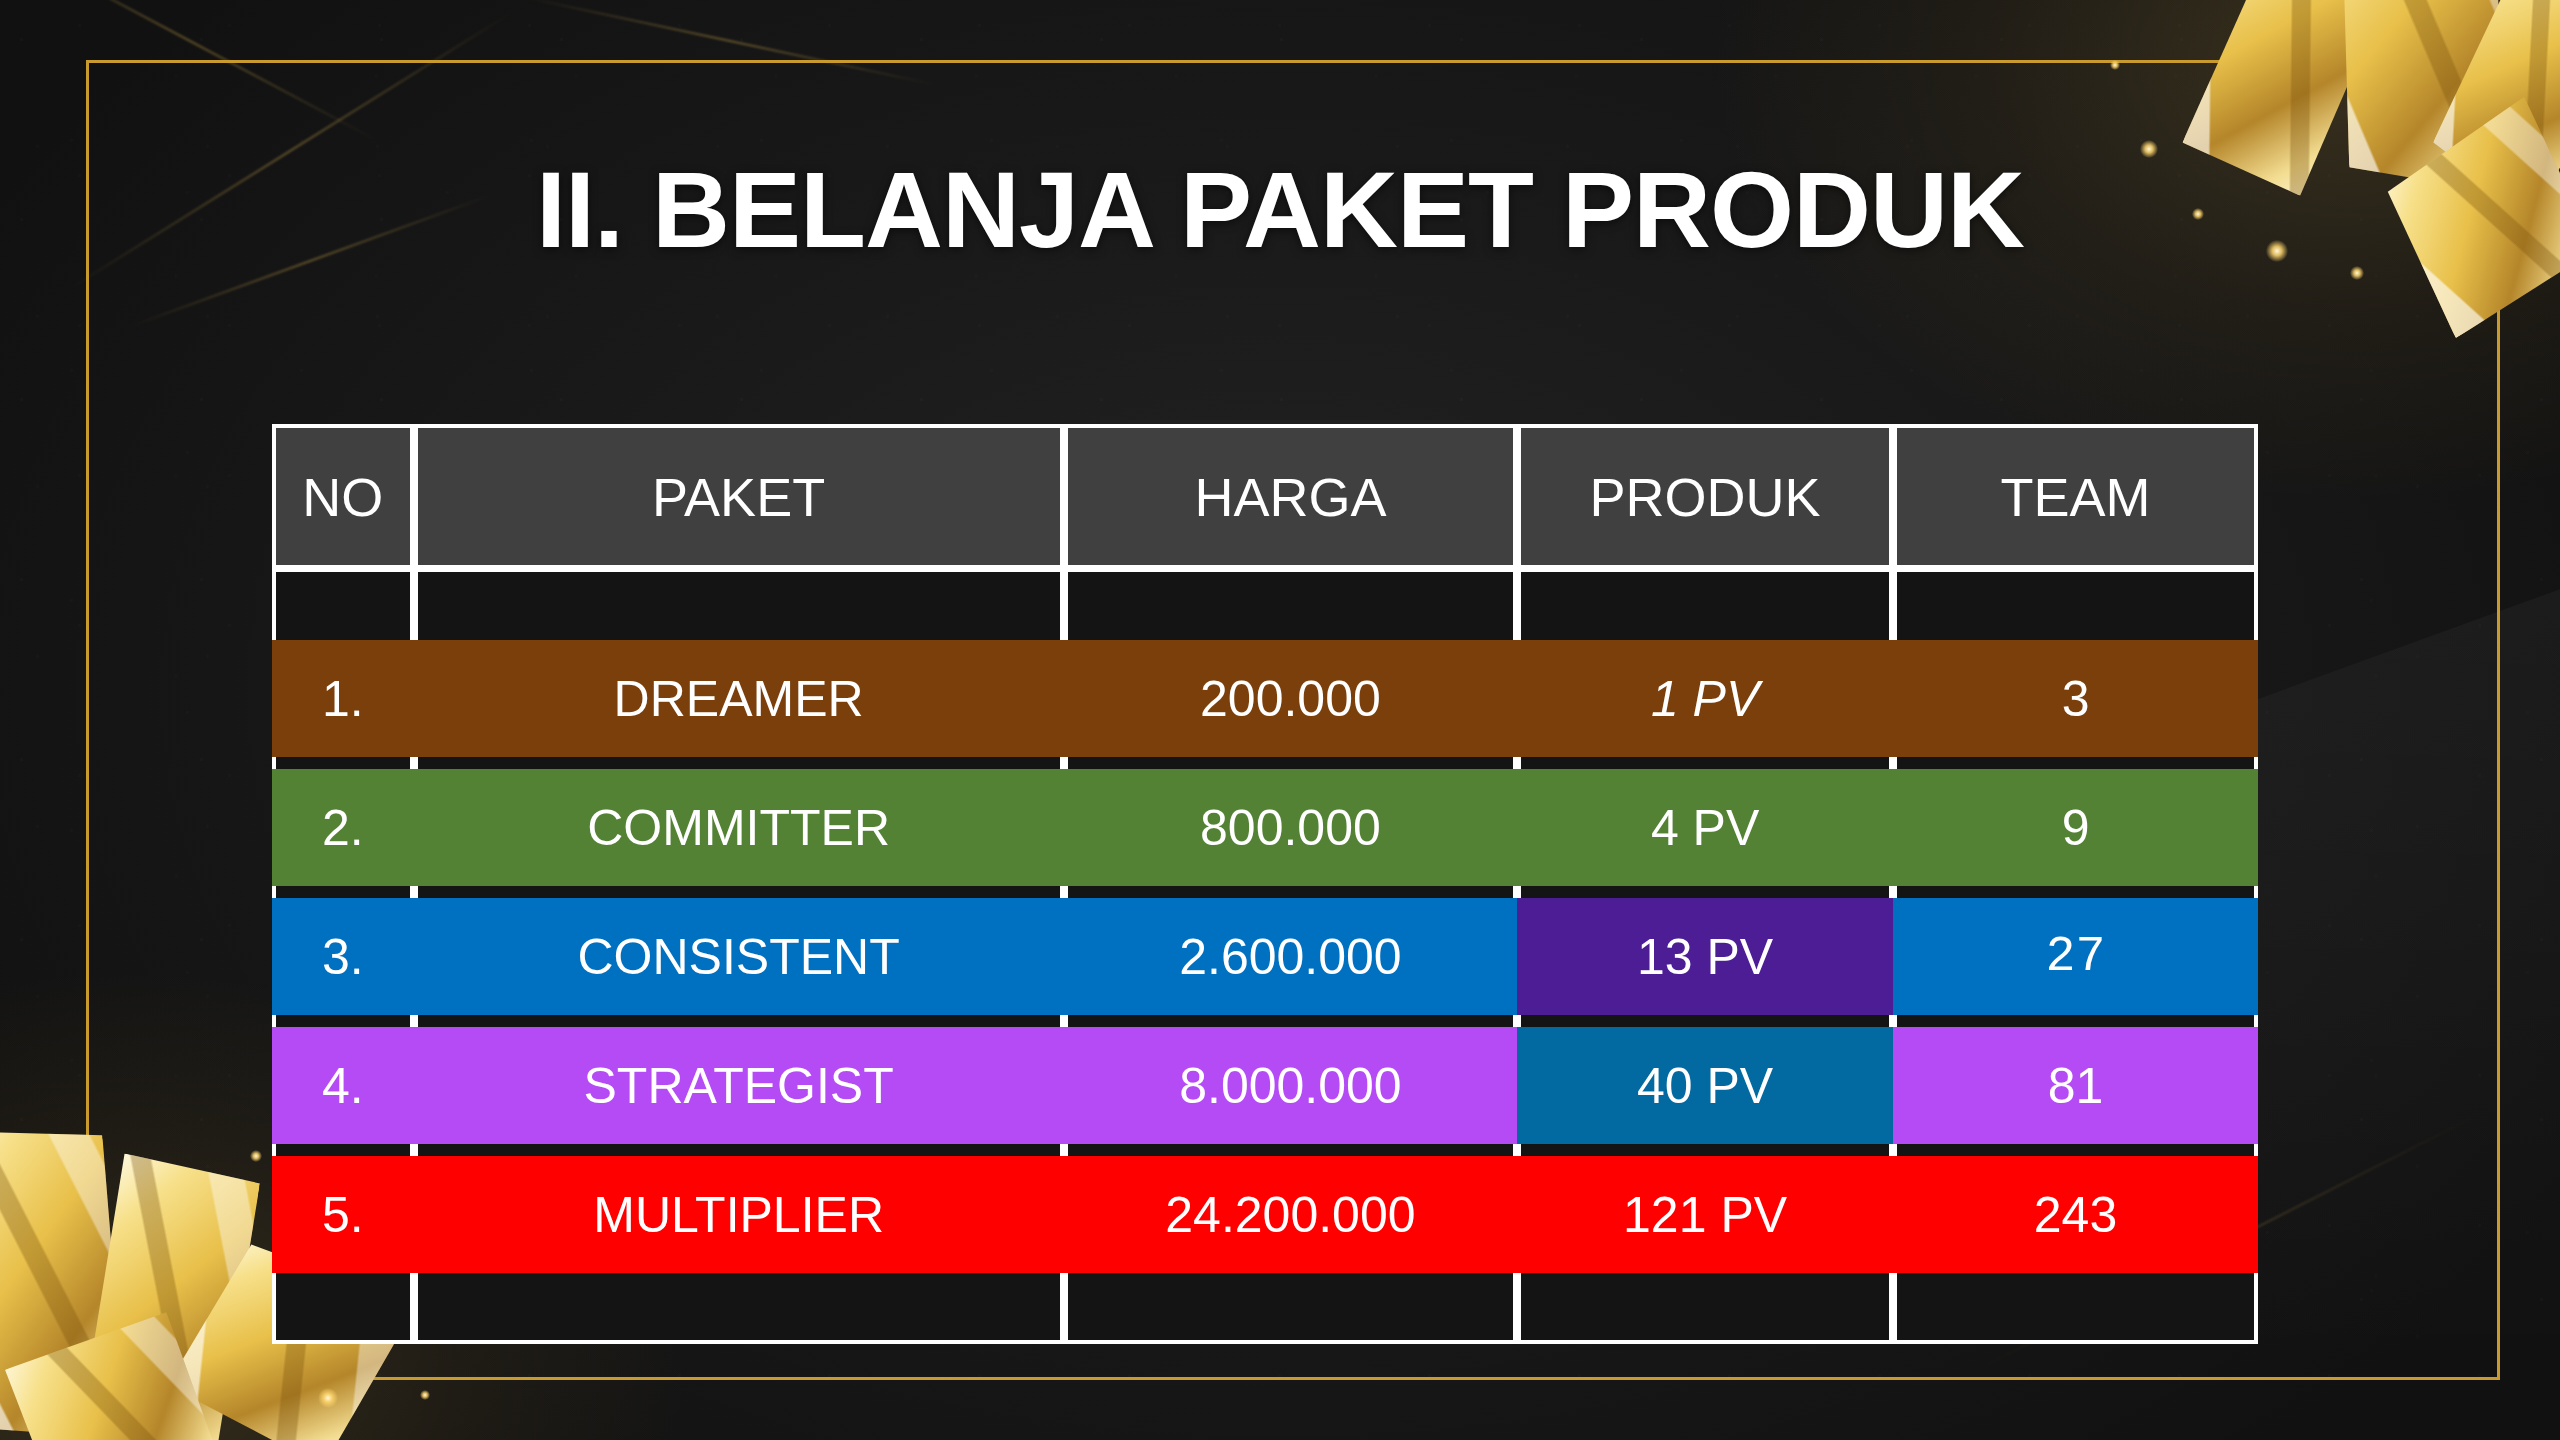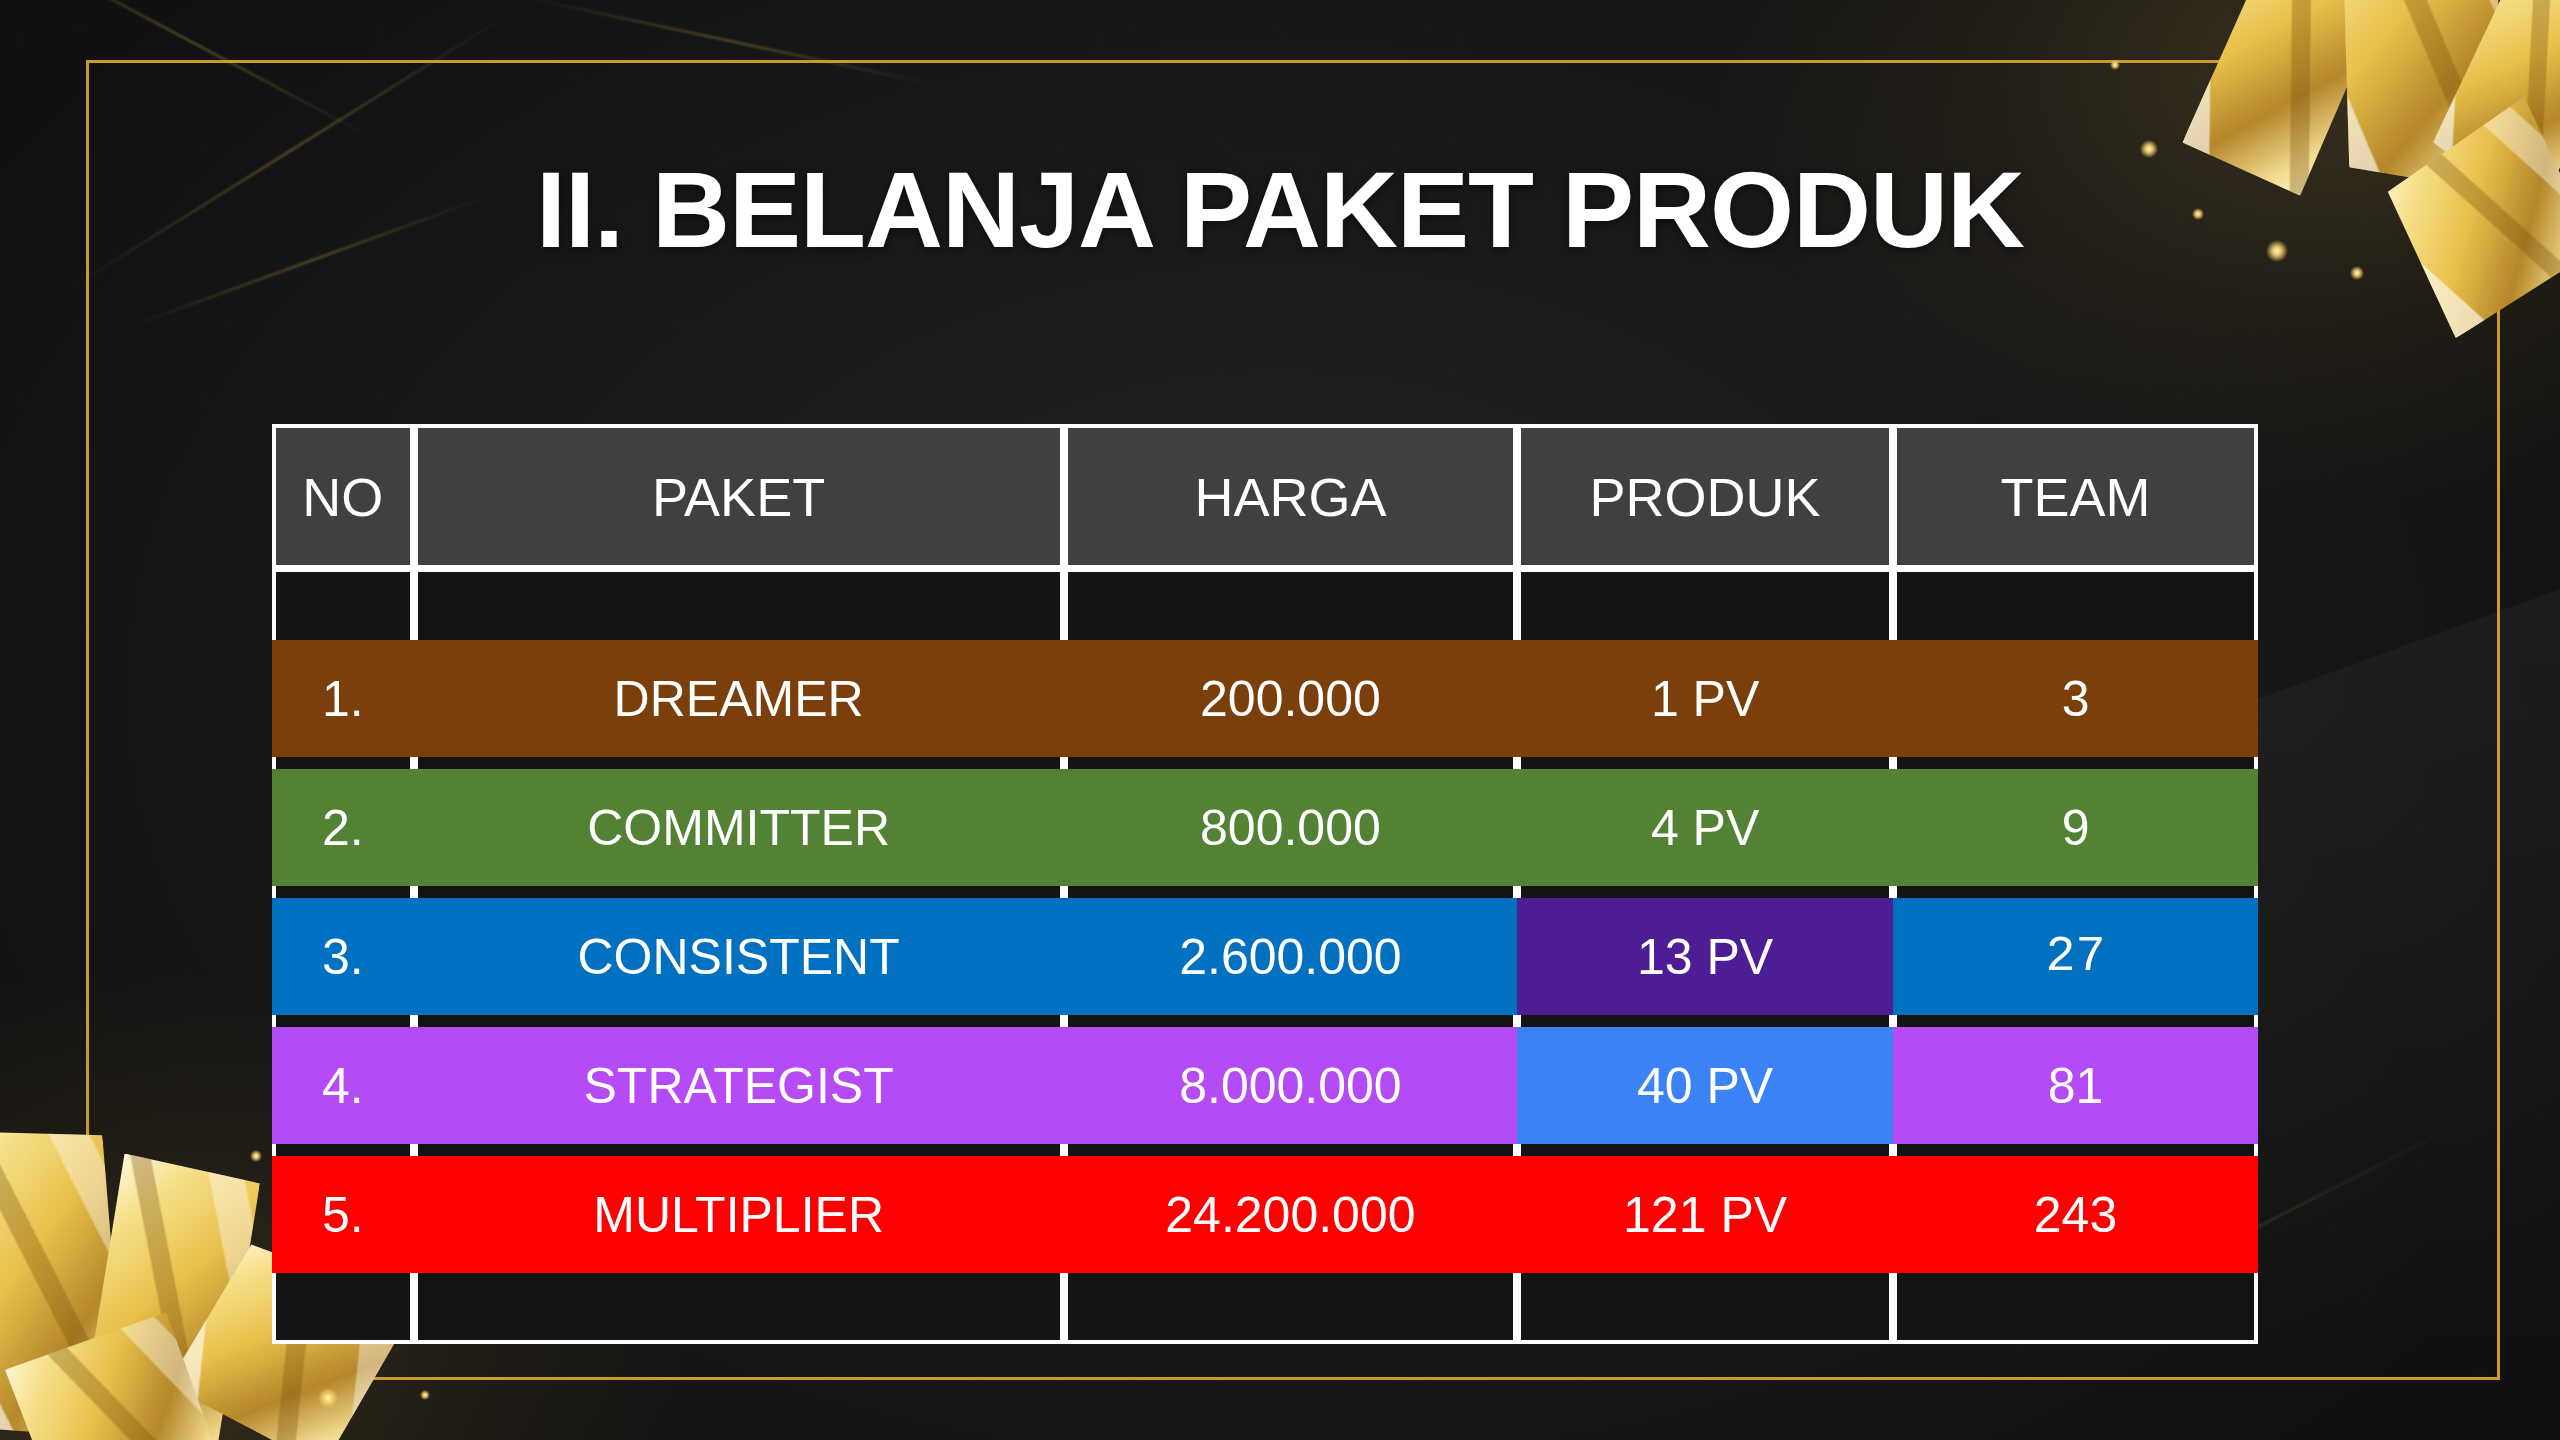--- a/index.html
+++ b/index.html
@@ -288,7 +288,7 @@
                 <span>200.000</span>
               </div>
             </td>
-            <td class="cell col-produk" style="border-top-width: 0px; border-bottom-width: 0px;">
+            <td class="cell col-produk" style="border-top-width: 0px; border-bottom-width: 0px; font-style: italic;">
               <div class="bar" style="background: rgb(123, 63, 12);">
                 <span>1 PV</span>
               </div>

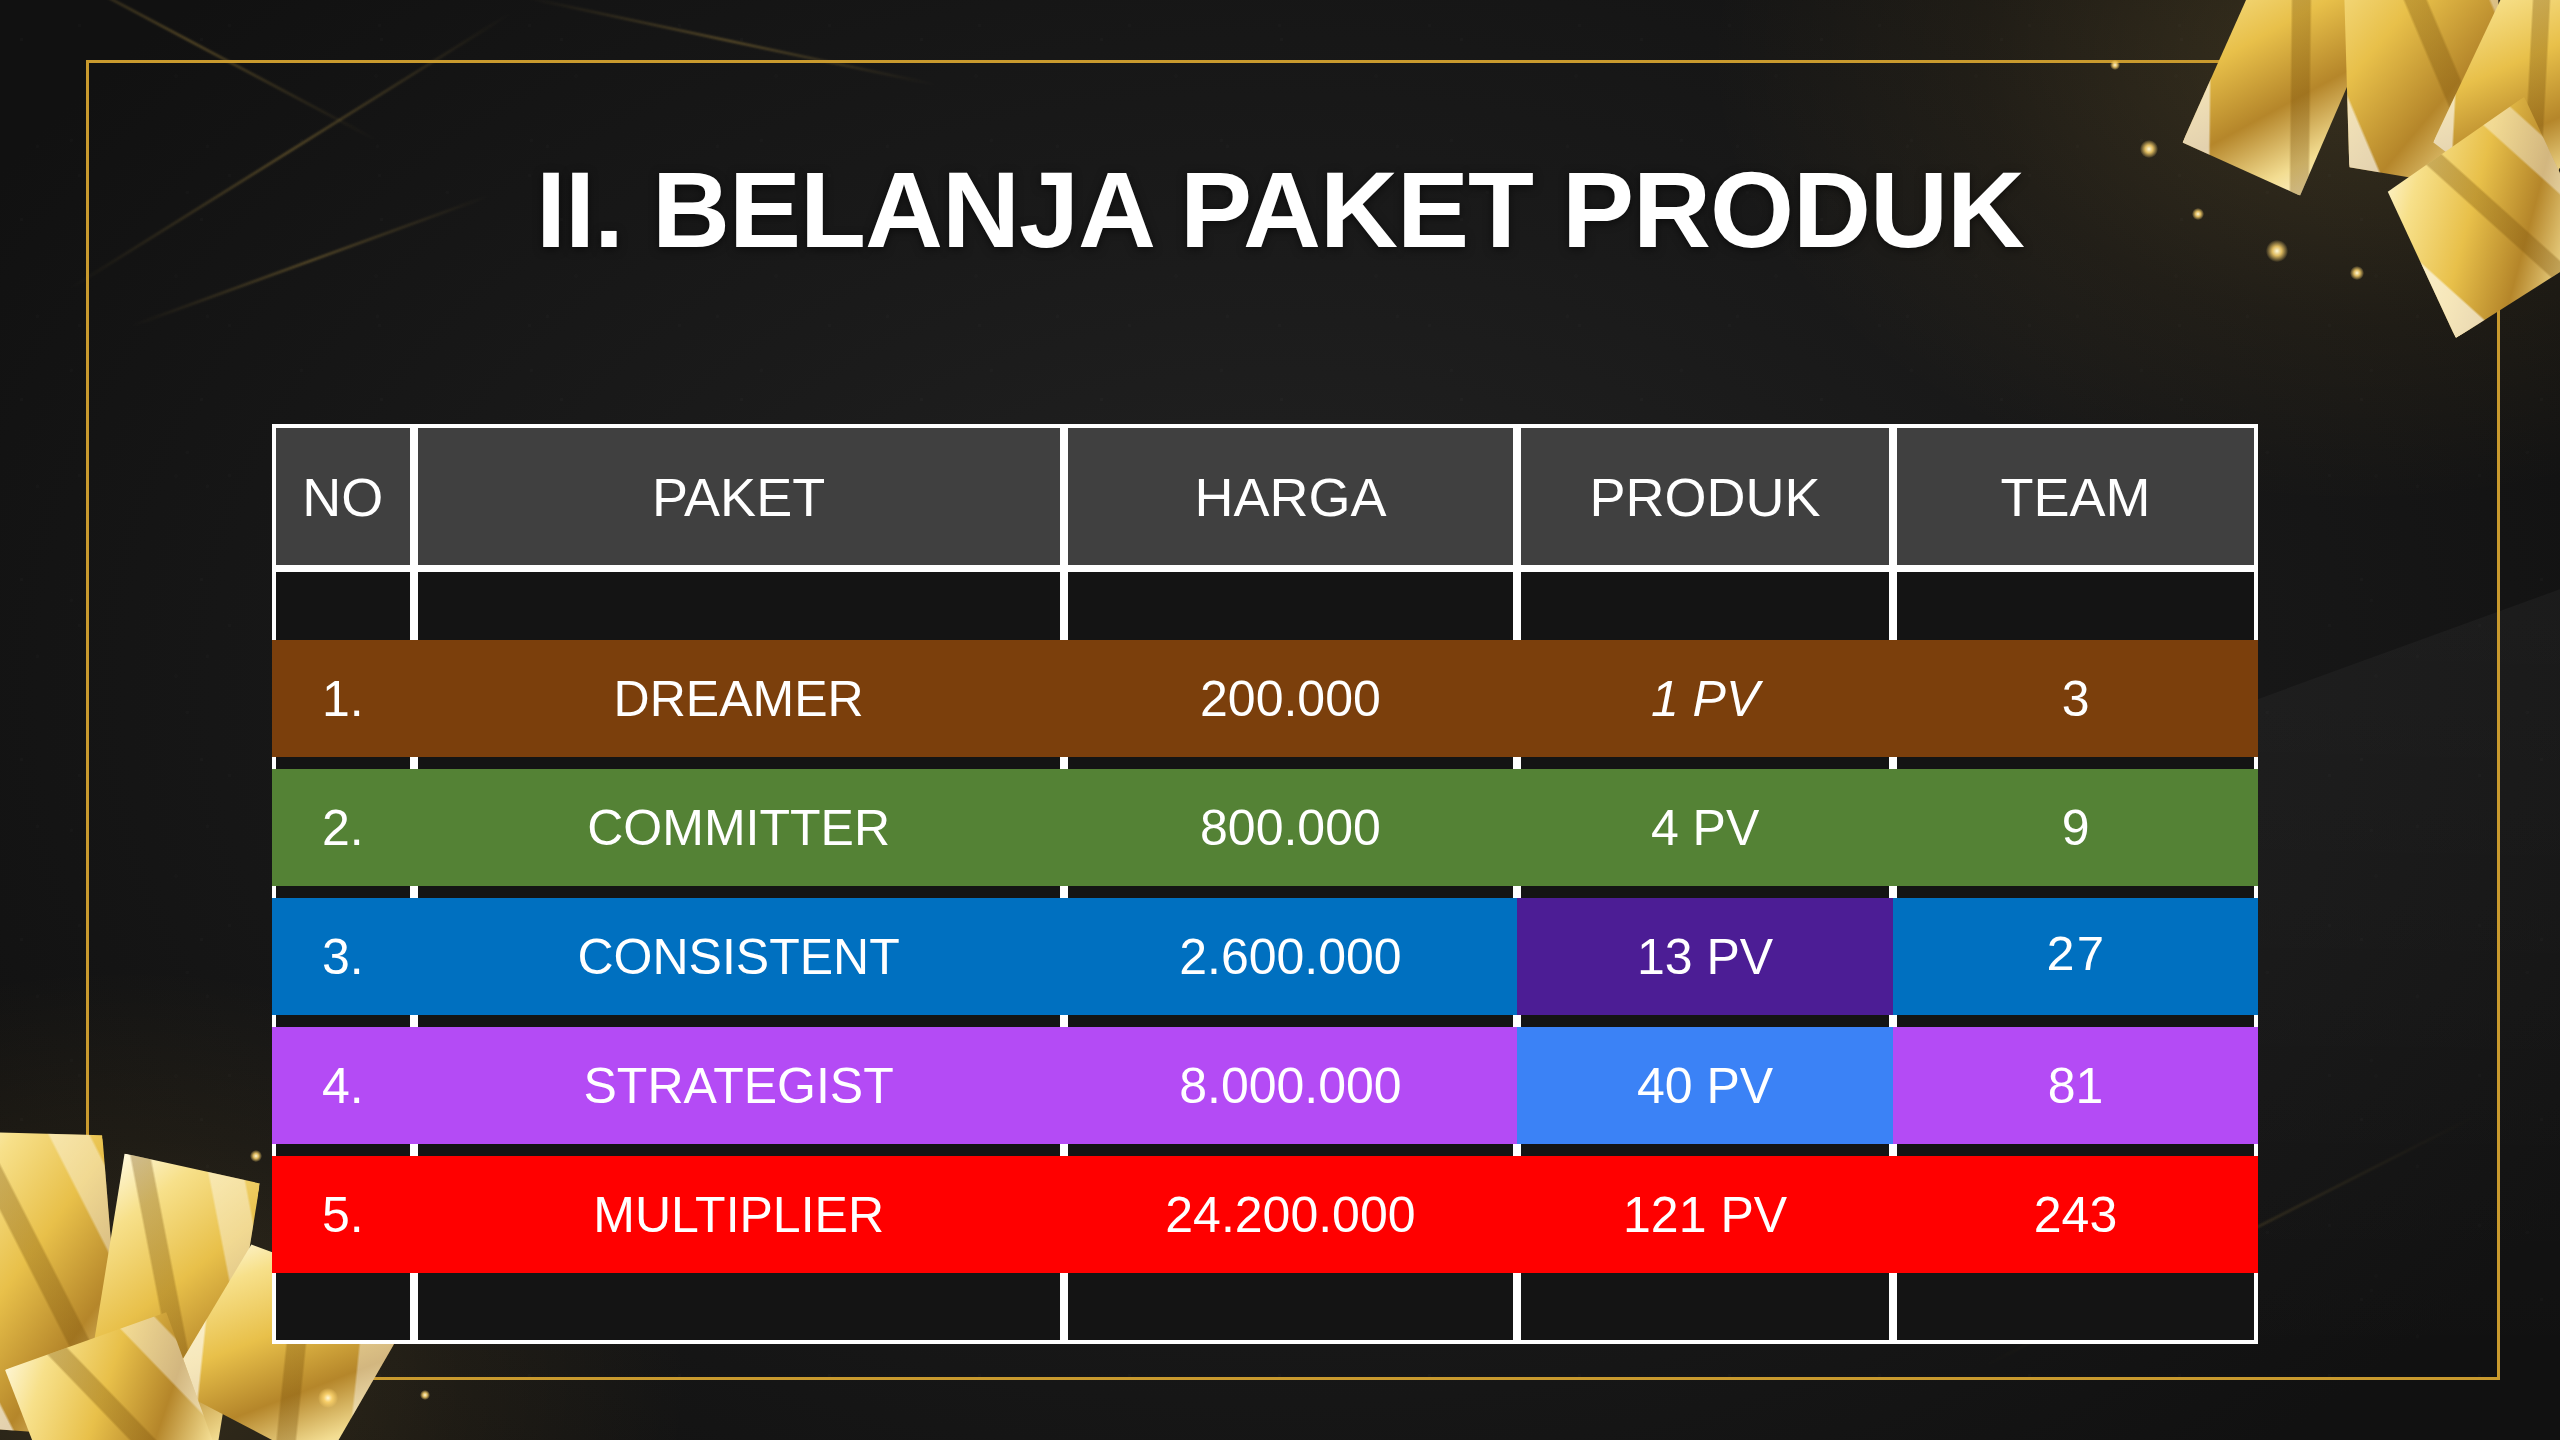--- a/index.html
+++ b/index.html
@@ -370,7 +370,7 @@
               </div>
             </td>
             <td class="cell col-produk" style="border-top-width: 0px; border-bottom-width: 0px;">
-              <div class="bar" style="background: #3b82f6; justify-content: center;">
+              <div class="bar" style="background: #0369a1; justify-content: center;">
                 <span>40 PV</span>
               </div>
             </td>

